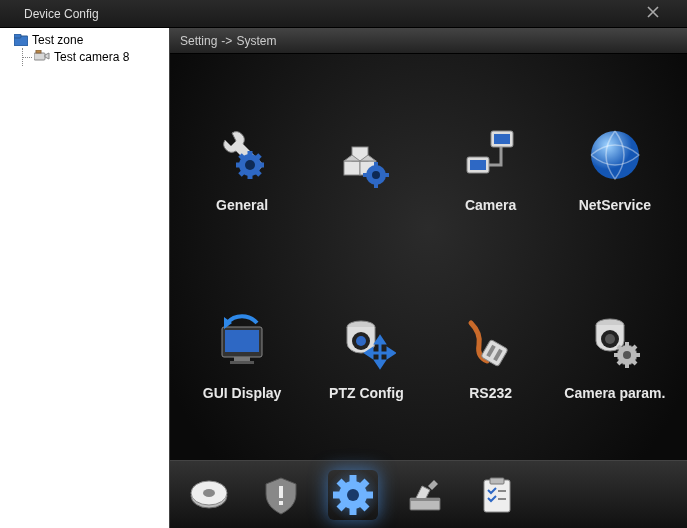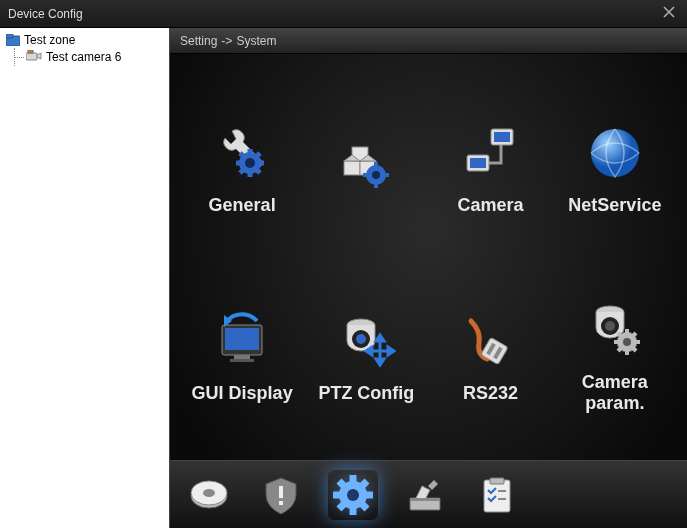--- a/index.html
+++ b/index.html
@@ -24,7 +24,7 @@
     color: #ddd;
     display: flex;
     align-items: center;
-    padding: 0 8px;
+    padding: 0 24px;
     font-size: 12px;
     border-bottom: 1px solid #000;
   }

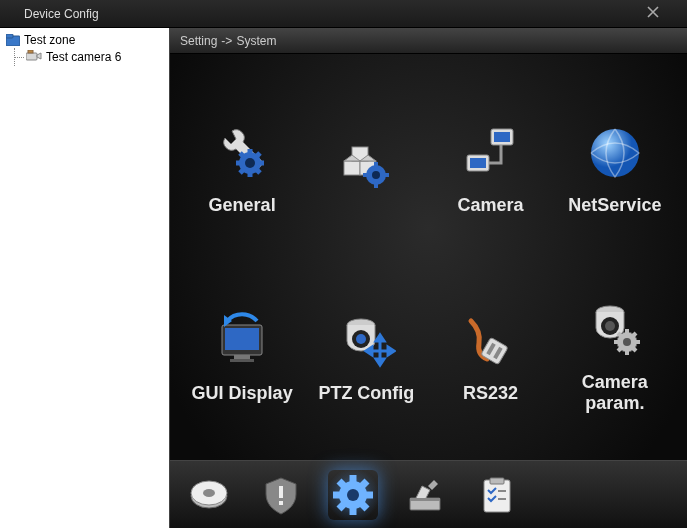--- a/index.html
+++ b/index.html
@@ -47,7 +47,7 @@
     background: #fff;
     color: #000;
     font-size: 12px;
-    padding: 4px 2px;
+    padding: 4px 10px;
     border-right: 1px solid #444;
   }
   .tree-root {

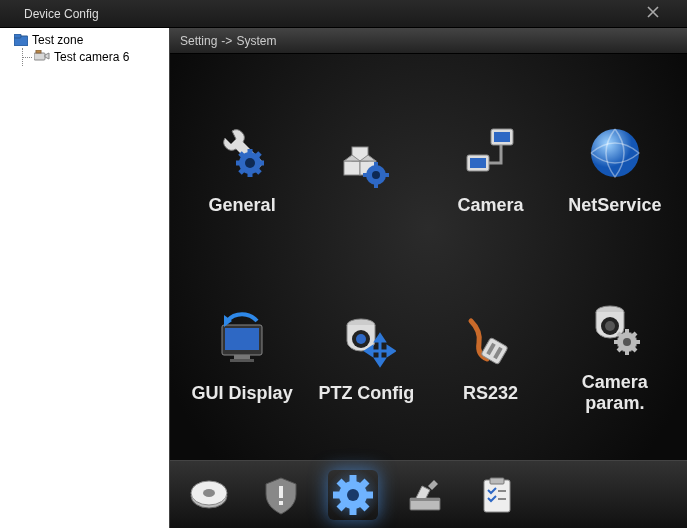--- a/index.html
+++ b/index.html
@@ -195,7 +195,7 @@
                 <rect x="2" y="0" width="5" height="3" fill="#b84" stroke="#864"></rect>
               </svg>
           </span>
-          <span class="tree-label">Test camera 6</span>
+          <span class="tree-label">Test camera 8</span>
         </div>
       </div>
     </div>

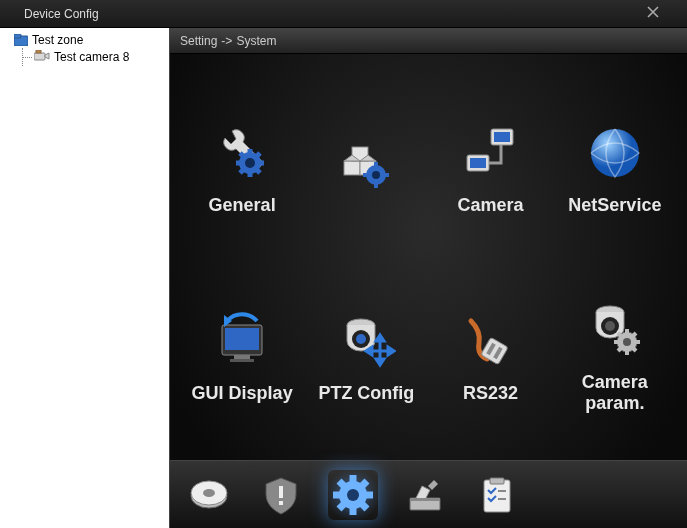--- a/index.html
+++ b/index.html
@@ -134,7 +134,7 @@
     justify-content:center;
   }
   .grid-label {
-    font-size: 18px;
+    font-size: 14px;
     font-weight: bold;
     color:#e8e8e8;
   }

